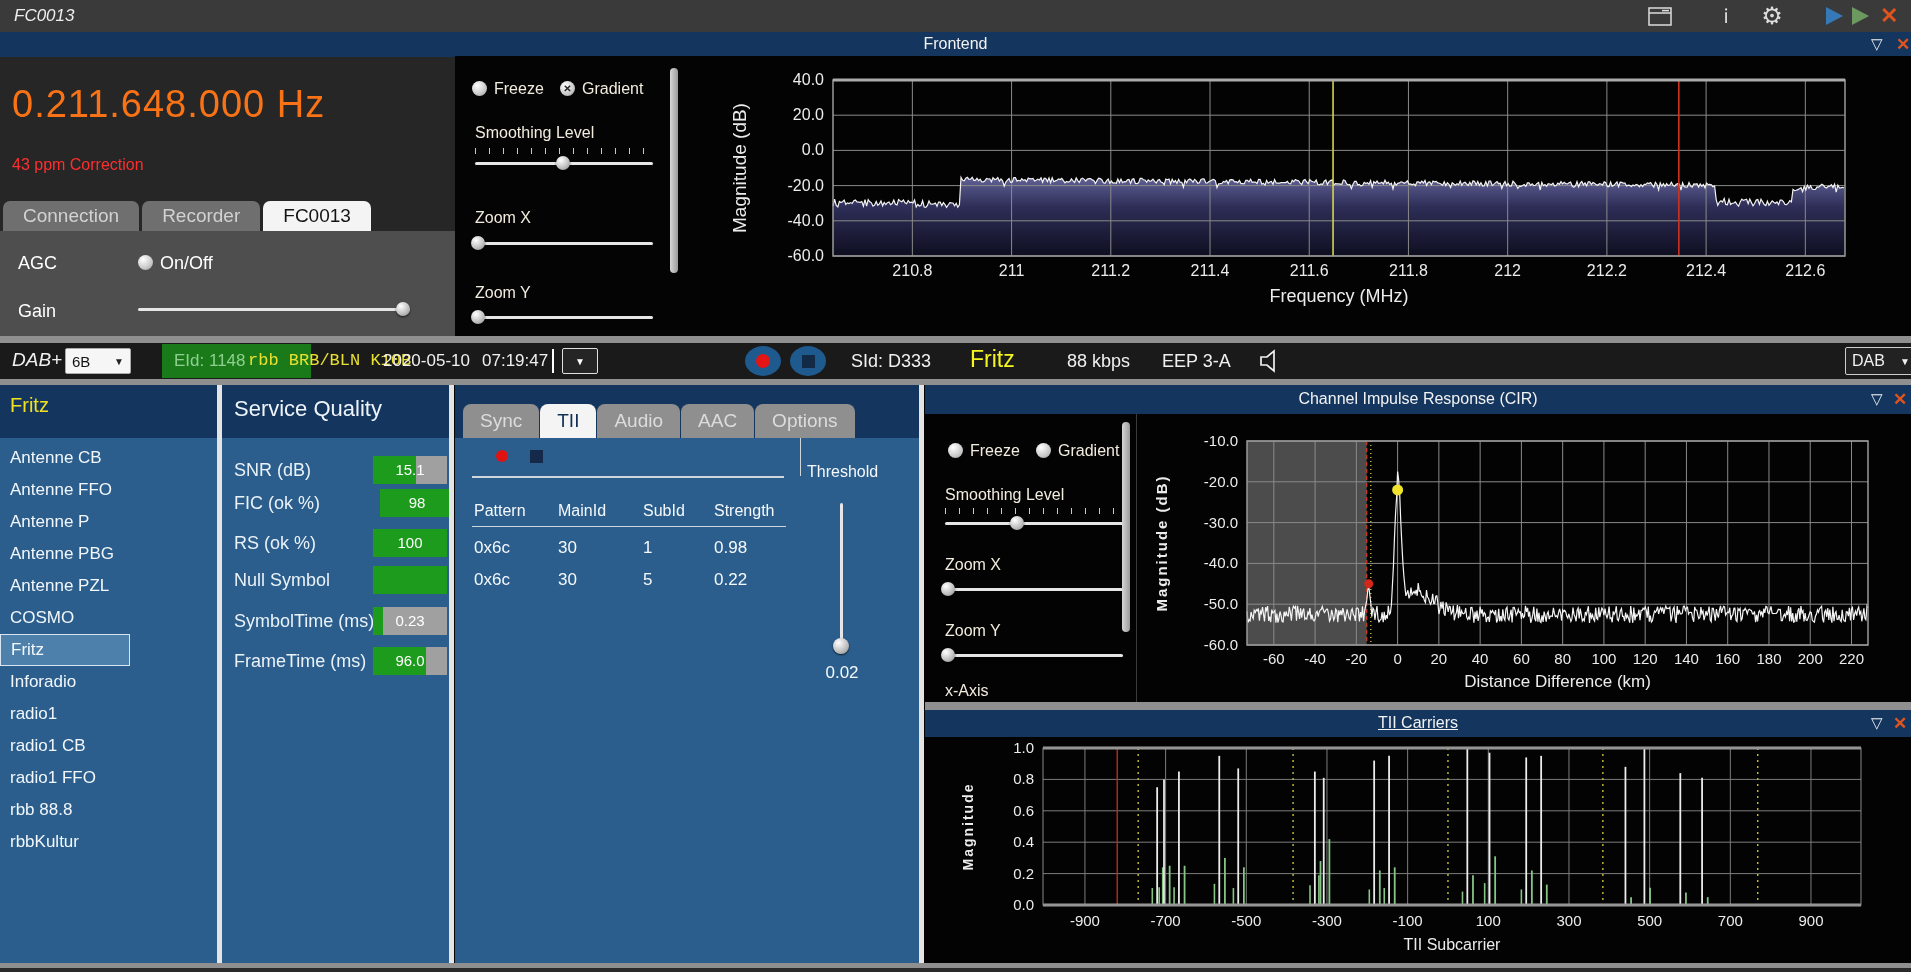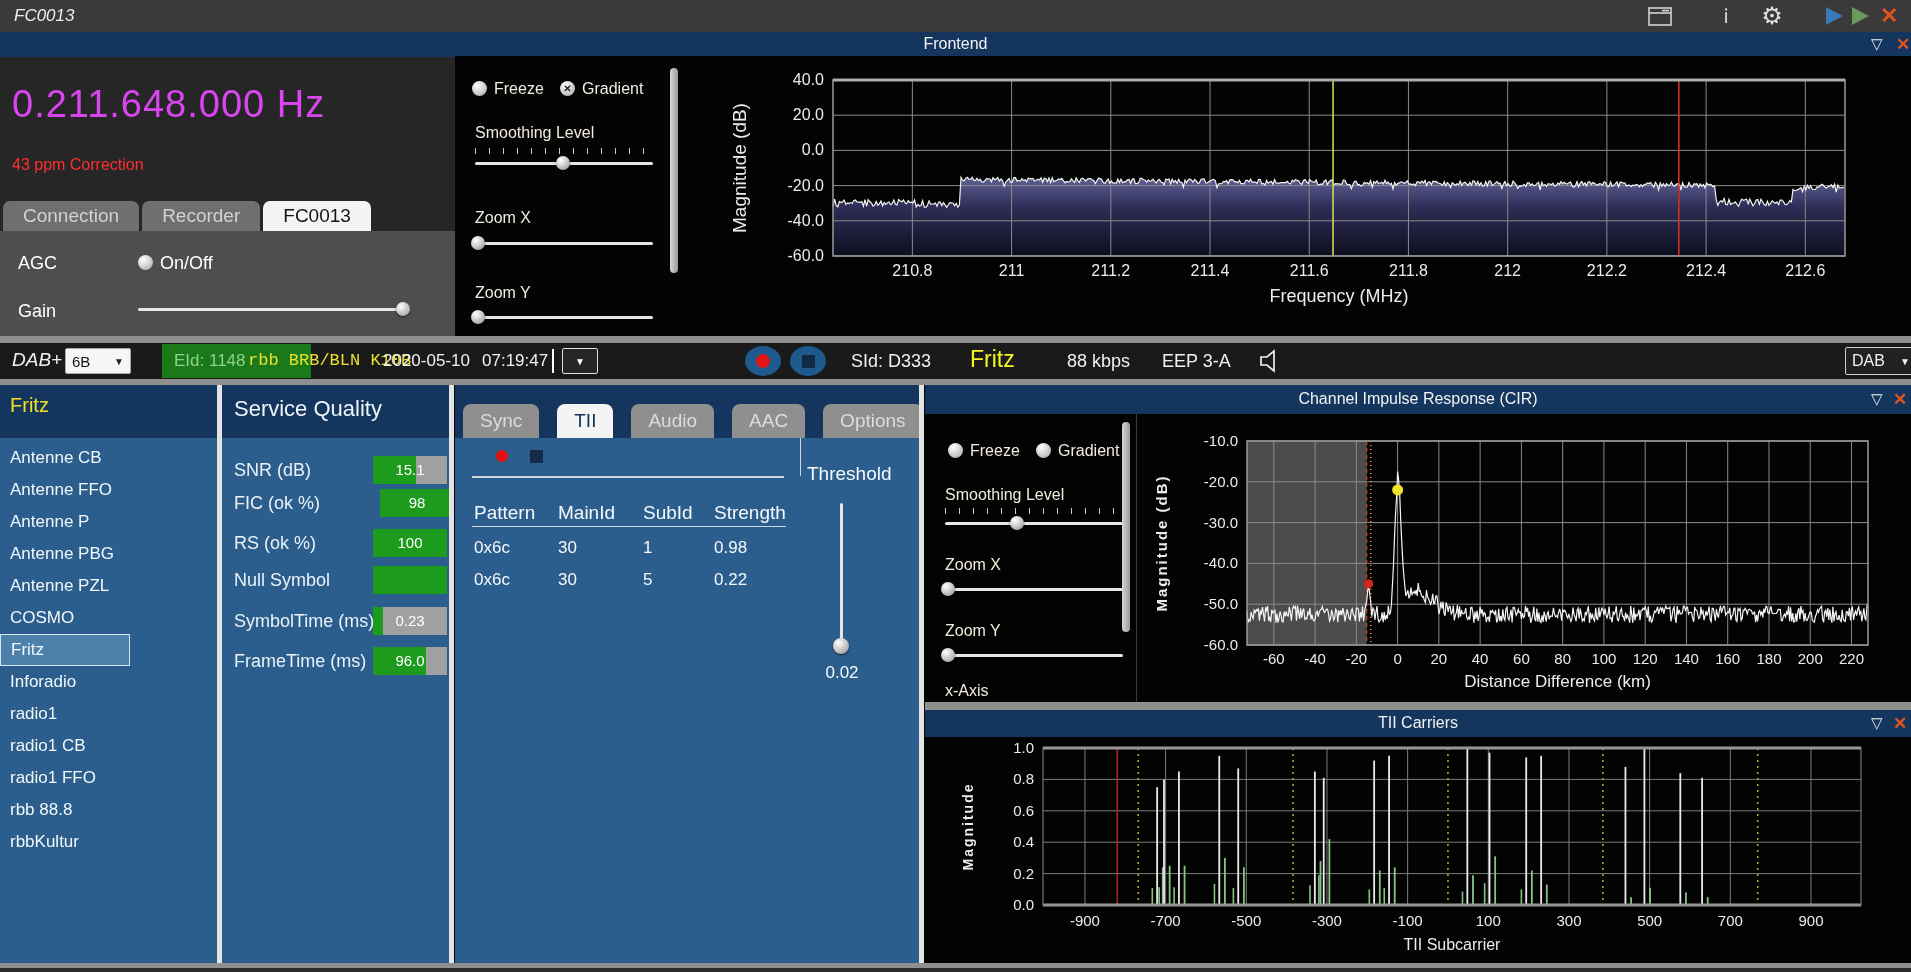--- a/index.html
+++ b/index.html
@@ -20,7 +20,7 @@
 
   
   .fe-left{left:0;top:57px;width:455px;height:279px;background:#262626;}
-  .freq{left:12px;top:26px;font-size:38px;color:#d946ef;letter-spacing:1px;}
+  .freq{left:12px;top:26px;font-size:38px;color:#f97316;letter-spacing:1px;}
   .corr{left:12px;top:99px;font-size:16px;color:#ff2e2e;}
   .fetabs{left:3px;top:144px;height:30px;display:flex;gap:3px;}
   .fetab{padding:0 20px;height:30px;line-height:30px;font-size:19px;background:#6f6f6f;color:#d2d2d2;border-radius:7px 7px 0 0;}

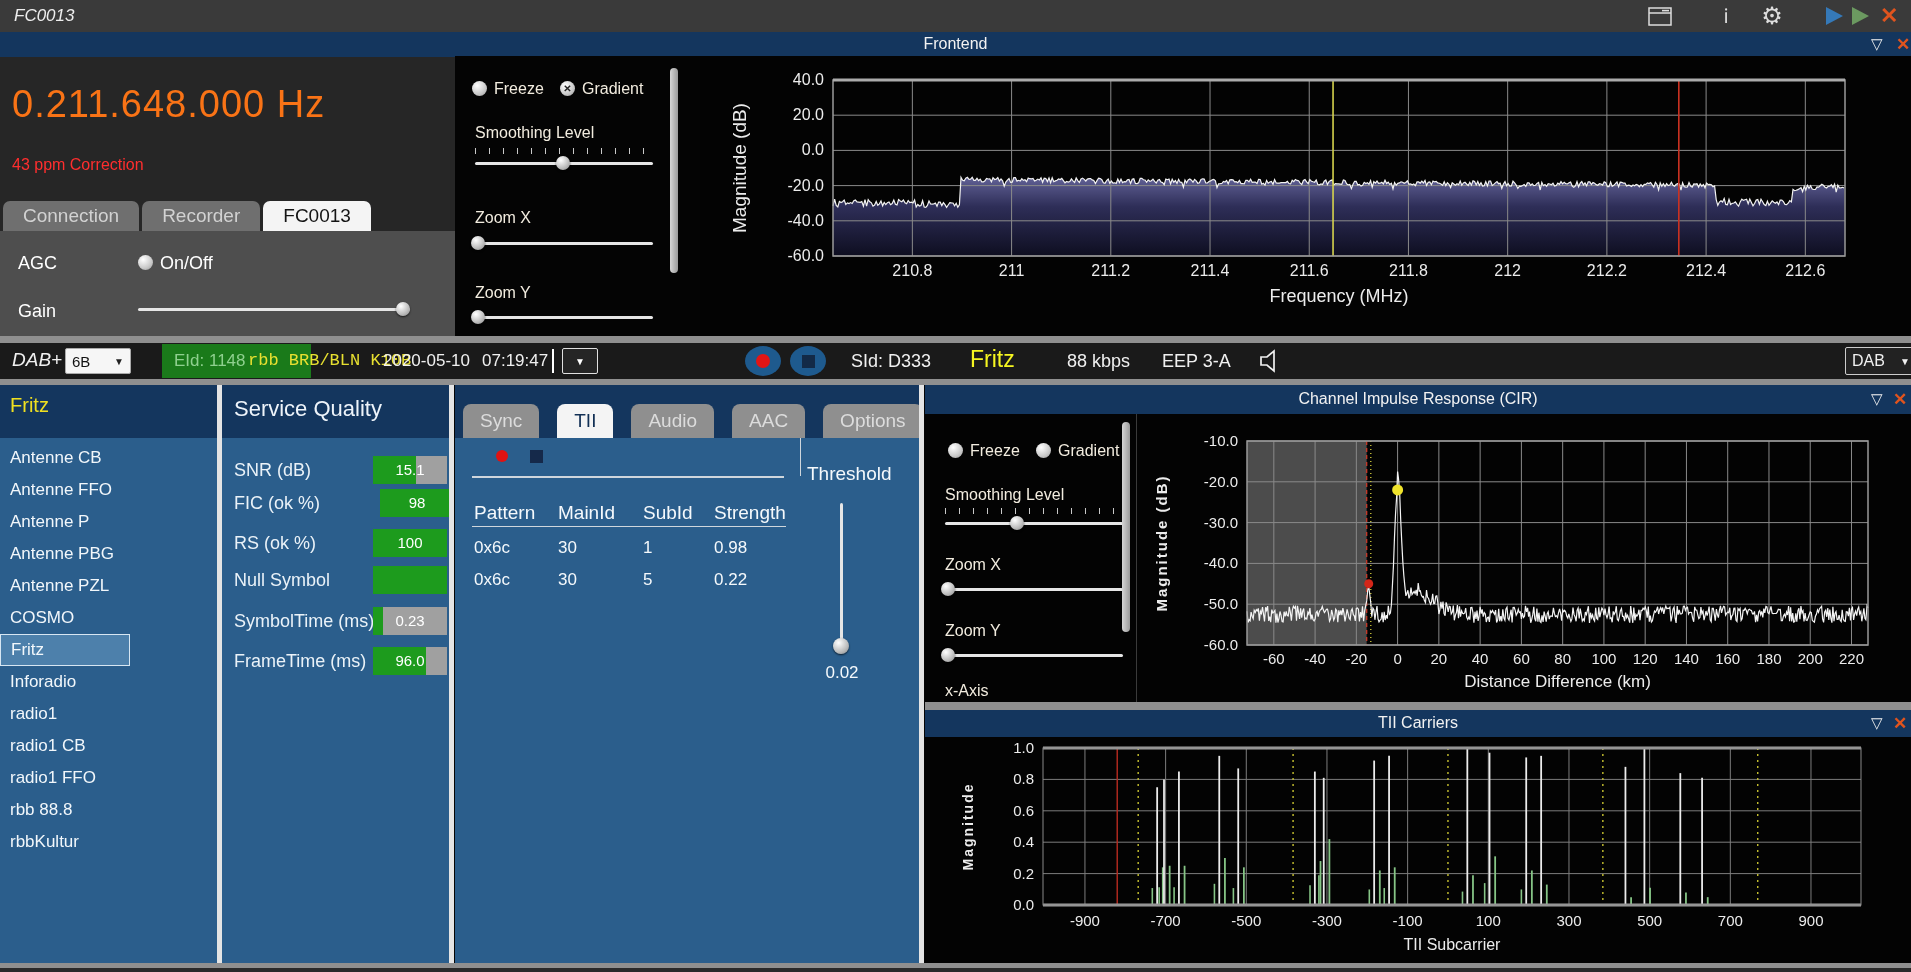--- a/index.html
+++ b/index.html
@@ -56,7 +56,7 @@
   .badge .fill{position:absolute;left:0;top:0;bottom:0;background:#1d9b1d;}
   .badge .v{position:relative;display:block;width:100%;text-align:center;color:#fff;font-size:15px;line-height:28px;}
 
-  .btabs{left:8px;top:19px;height:34px;display:flex;gap:18px;}
+  .btabs{left:8px;top:19px;height:34px;display:flex;gap:1px;}
   .btab{padding:0 17px;height:34px;line-height:34px;font-size:19px;background:#8f8f8f;color:#dcdcdc;border-radius:8px 8px 0 0;}
   .btab.active{background:#f4f4f4;color:#123055;}
   .tbl-h{color:#f5f9fc;font-size:19px;}

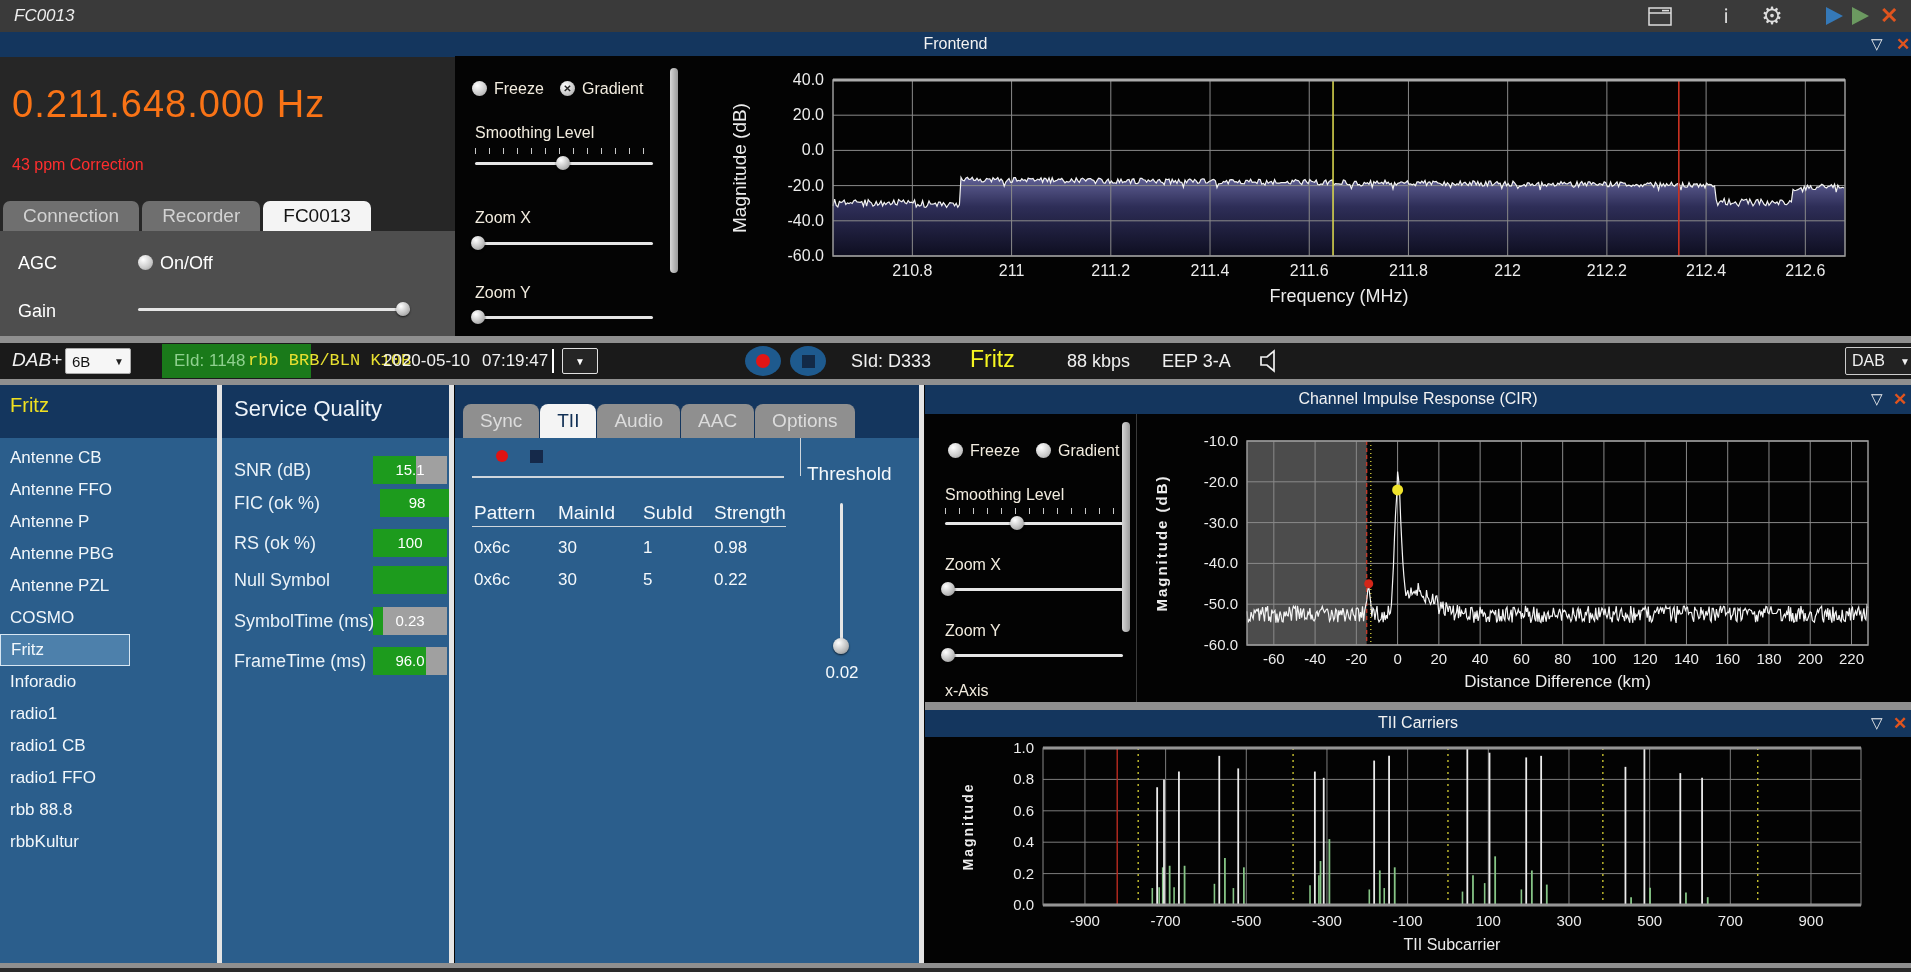--- a/index.html
+++ b/index.html
@@ -59,7 +59,7 @@
   .btabs{left:8px;top:19px;height:34px;display:flex;gap:1px;}
   .btab{padding:0 17px;height:34px;line-height:34px;font-size:19px;background:#8f8f8f;color:#dcdcdc;border-radius:8px 8px 0 0;}
   .btab.active{background:#f4f4f4;color:#123055;}
-  .tbl-h{color:#f5f9fc;font-size:19px;}
+  .tbl-h{color:#f5f9fc;font-size:16px;}
   .tbl-c{color:#f5f9fc;font-size:17px;}
   .thin-line{background:#cfd6dc;}
 

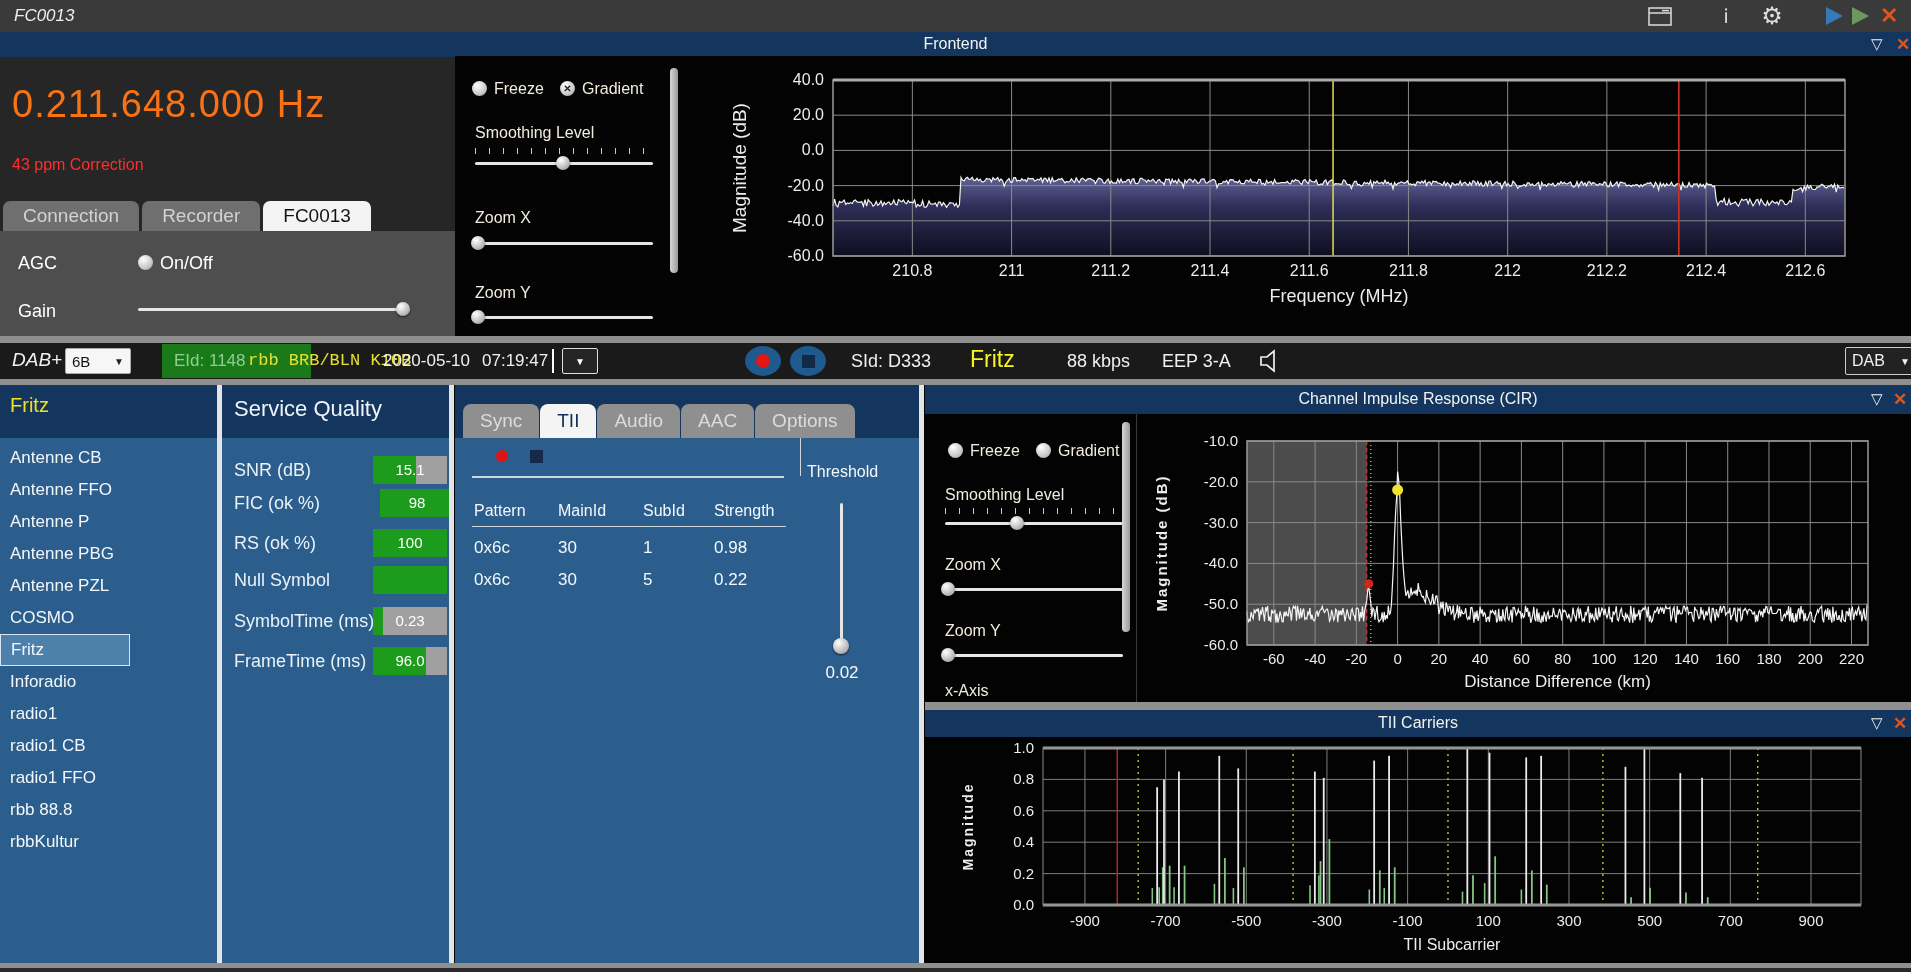--- a/index.html
+++ b/index.html
@@ -398,7 +398,7 @@
   <div class="abs" style="left:925px;top:702px;width:986px;height:8px;background:#8f8f8f;"></div>
 
   <div class="abs navybar" style="left:925px;top:710px;width:986px;height:27px;">
-    <div class="abs ptitle" style="top:4px;">TII Carriers</div>
+    <div class="abs ptitle" style="top:4px;text-decoration:underline;">TII Carriers</div>
     <span class="tri" style="left:946px;top:4px;">▽</span>
     <span class="px" style="left:968px;top:3px;">✕</span>
   </div>

